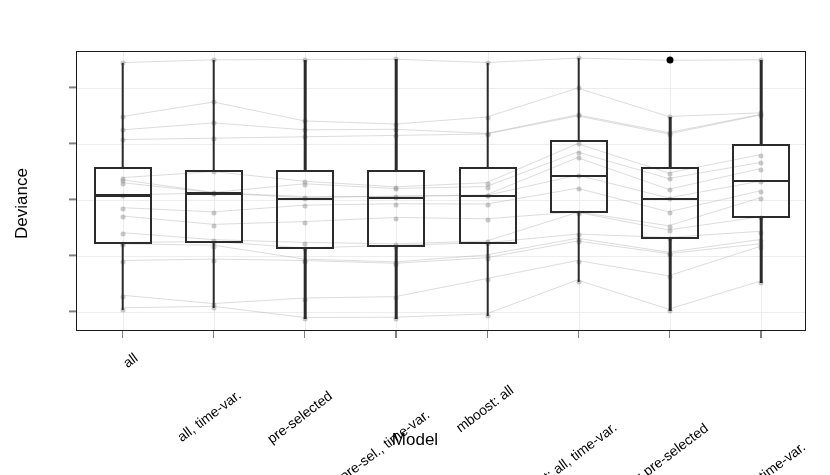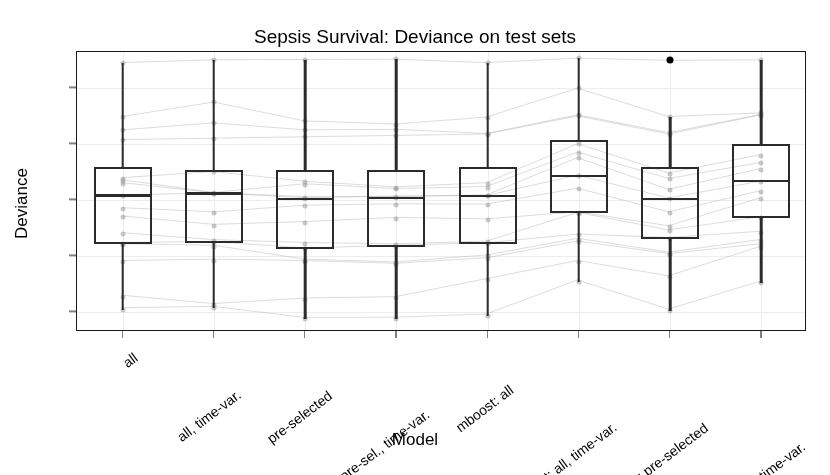--- a/index.html
+++ b/index.html
@@ -38,7 +38,6 @@
 
 <div id="stage">
 
-  <div id="chart-title">Sepsis Survival: Deviance on test sets</div>
 
   <div id="ylab" style="left: 12px; top: 239px;">Deviance</div>
   <div id="xlab">Model</div>

